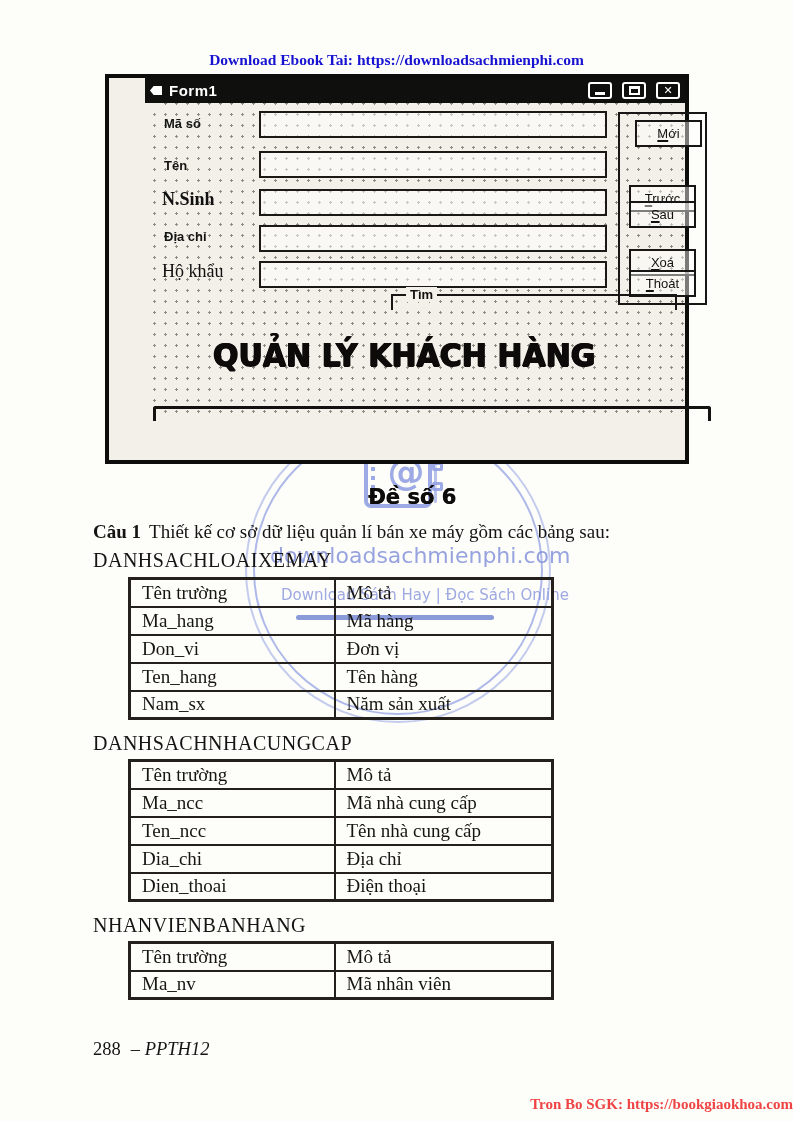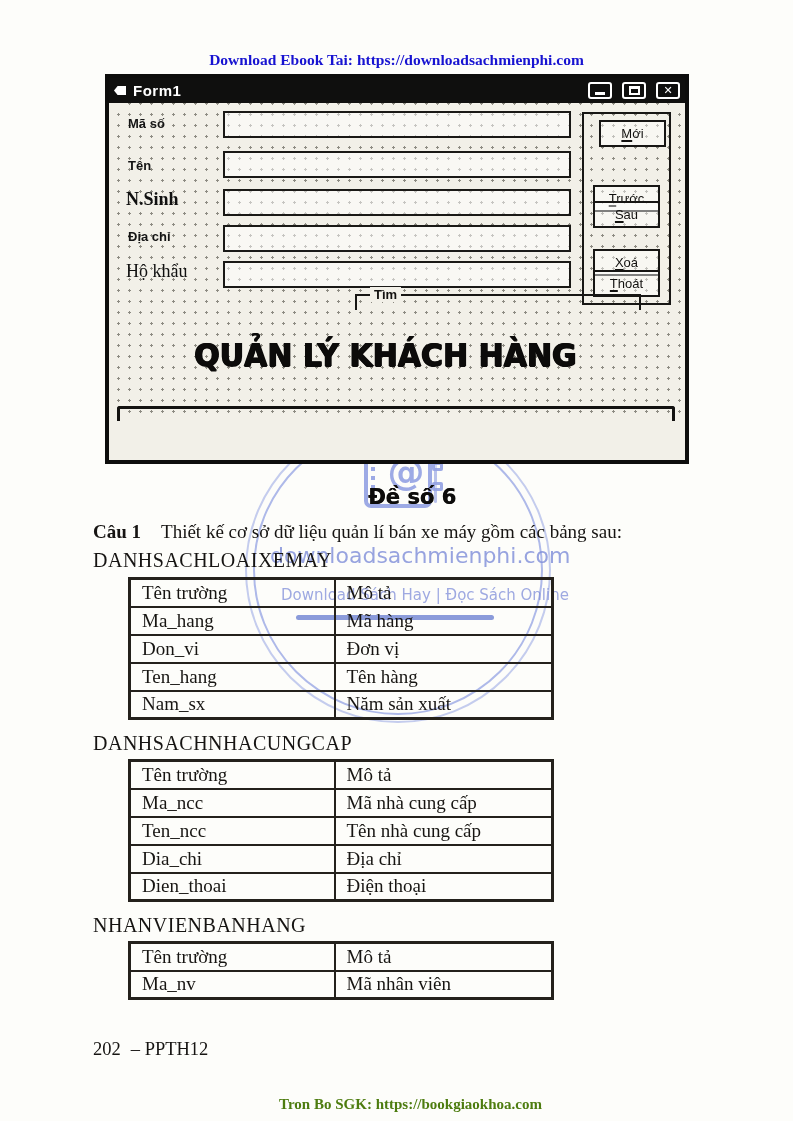--- a/index.html
+++ b/index.html
@@ -24,7 +24,7 @@
   
   .form-window {
     position:absolute; left:105px; top:74px; width:584px; height:390px;
-    border:4px solid #0d0d0c; background:#f2f0e8;
+    border:4px solid #0d0d0c; background:#f2f0e8;padding-left:36px;
   }
   .titlebar {
     height:25px; background:#0f0f0e; display:flex; align-items:center;

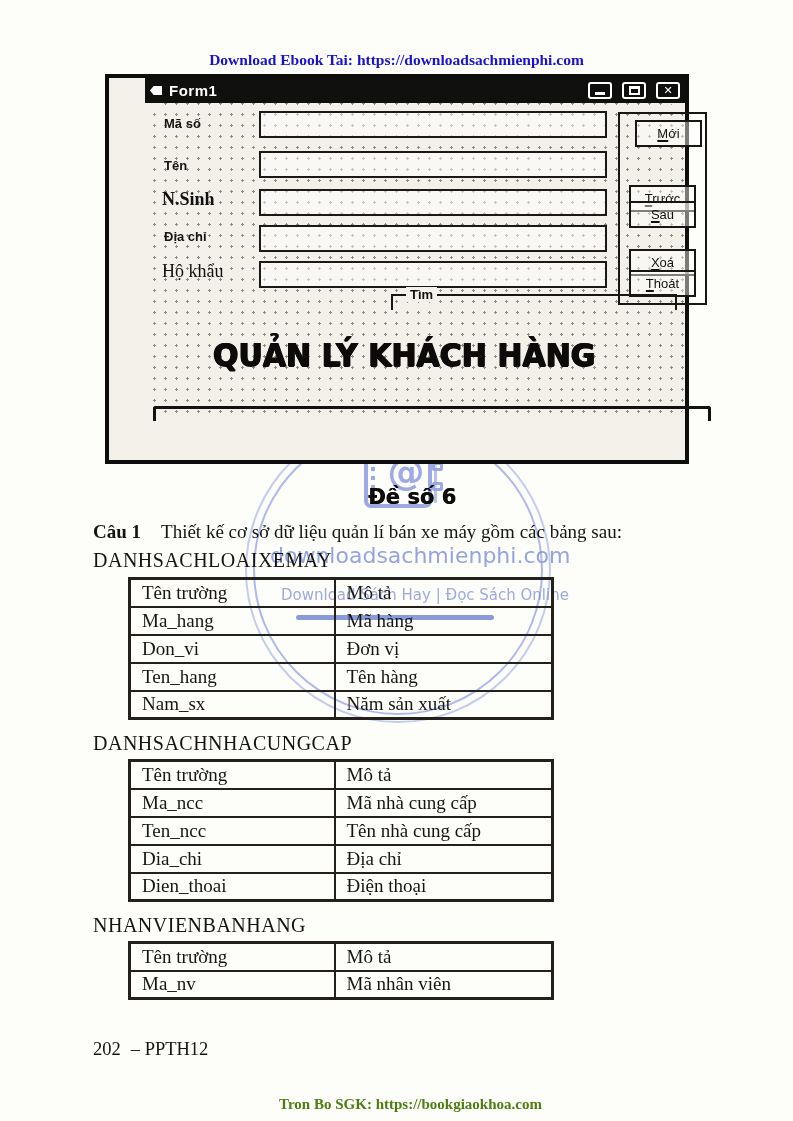--- a/index.html
+++ b/index.html
@@ -120,7 +120,7 @@
     text-shadow:.5px 0 currentColor;
   }
   .question-line { position:absolute; left:93px; top:521px; font:19px "Liberation Serif", serif; white-space:nowrap; }
-  .q-label { font-weight:bold; margin-right:20px; }
+  .q-label { font-weight:bold; margin-right:8px; }
   .section-heading { position:absolute; left:93px; font:20px "Liberation Serif", serif; letter-spacing:.5px; }
   .field-table { position:absolute; left:128px; border-collapse:collapse; border:3px solid #24211c; background:transparent; }
   .field-table td {

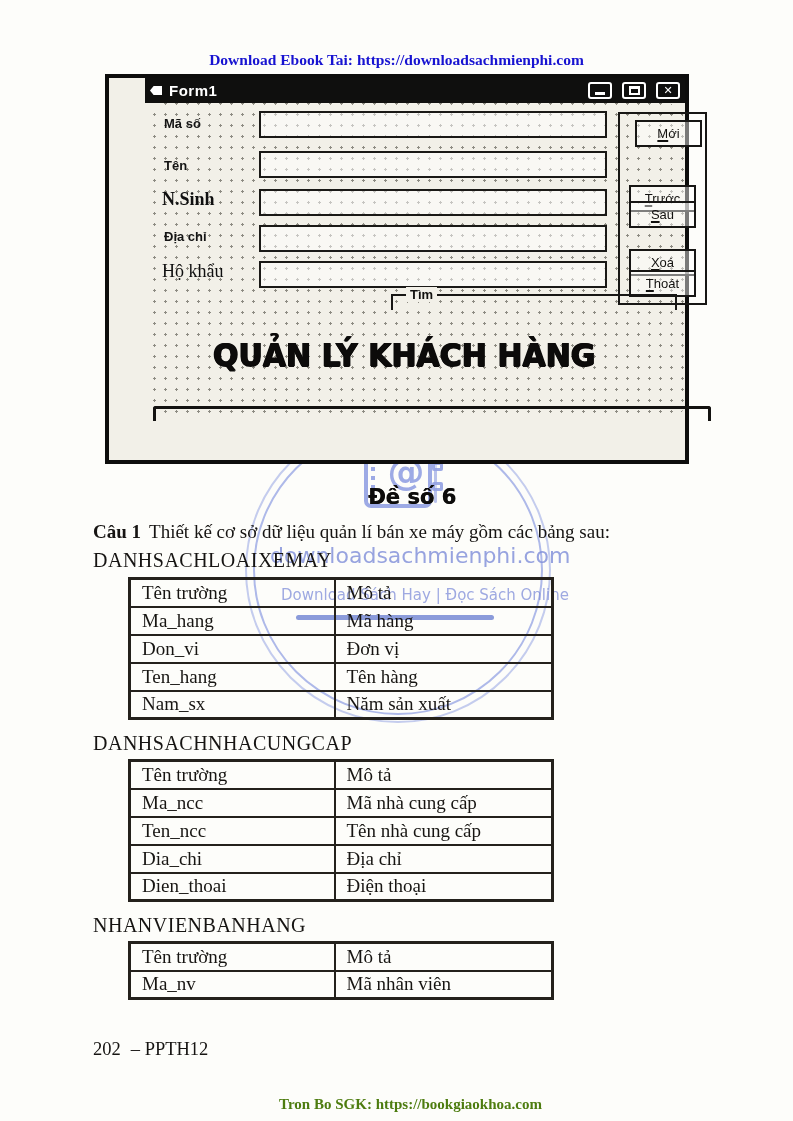--- a/index.html
+++ b/index.html
@@ -287,7 +287,7 @@
       </table>
 
     <div class="footer-left">
-      <span>202</span><span class="book-code">– PPTH12</span>
+      <span>288</span><span class="book-code">– PPTH12</span>
     </div>
     <div class="footer-link">Tron Bo SGK: https://bookgiaokhoa.com</div>
 

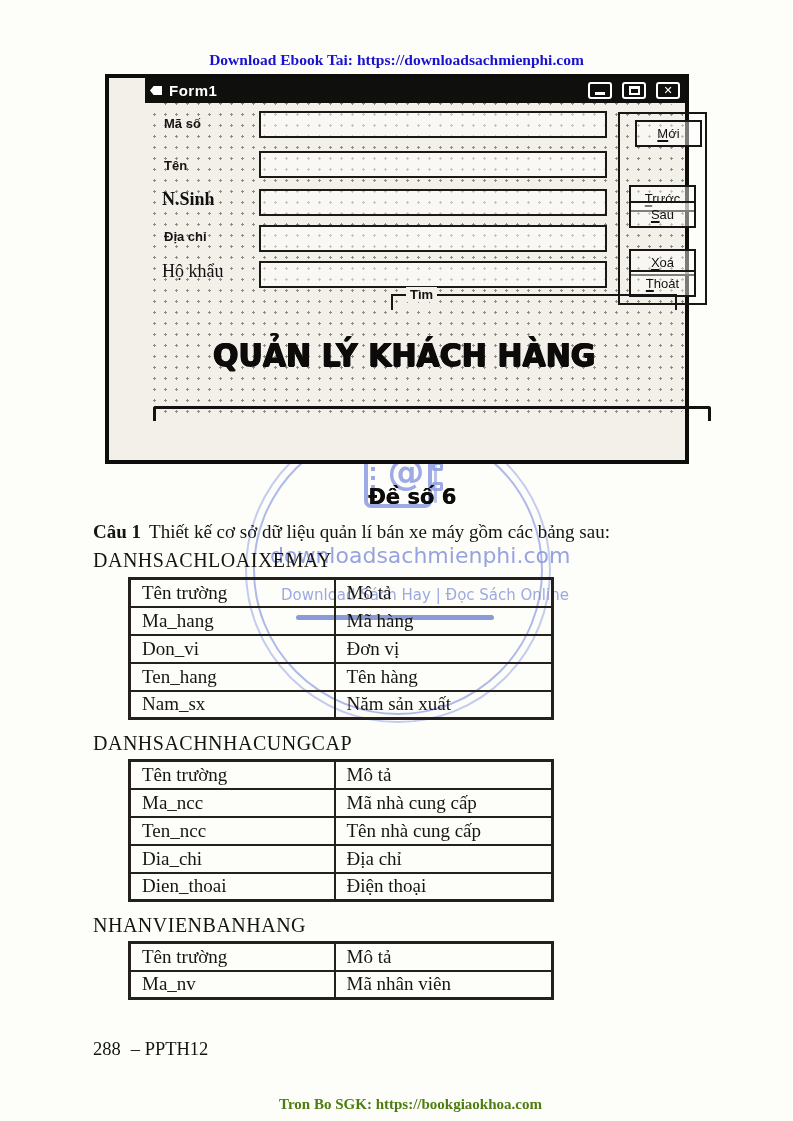--- a/index.html
+++ b/index.html
@@ -16,7 +16,7 @@
     font:bold 15.5px "Liberation Serif", serif; color:#1713d1;margin-top:48px;
   }
   .footer-left { position:absolute; left:93px; top:1039px; font:18.5px "Liberation Serif", serif; }
-  .footer-left .book-code { margin-left:10px; }
+  .footer-left .book-code { font-style:italic; margin-left:10px; }
   .footer-link {
     position:absolute; top:1096px; left:0; width:100%; text-align:center;
     font:bold 15px "Liberation Serif", serif; color:#4d7c0f;padding-left:28px;

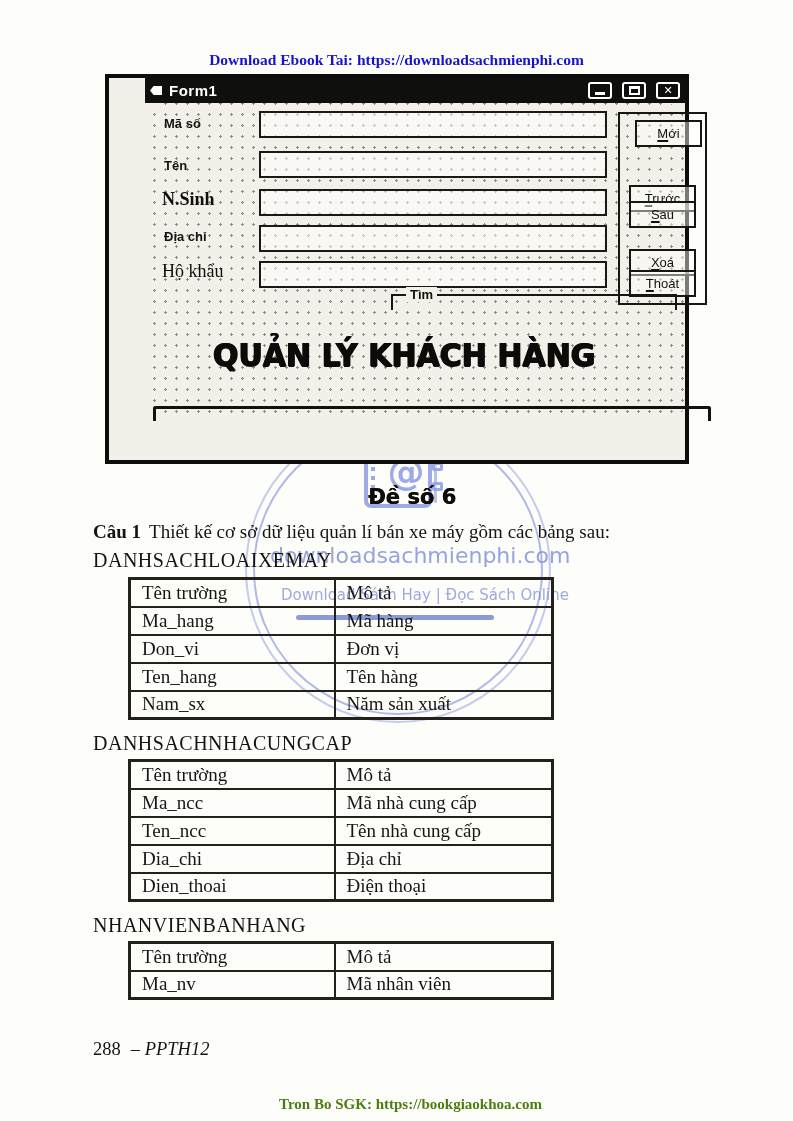--- a/index.html
+++ b/index.html
@@ -18,8 +18,8 @@
   .footer-left { position:absolute; left:93px; top:1039px; font:18.5px "Liberation Serif", serif; }
   .footer-left .book-code { font-style:italic; margin-left:10px; }
   .footer-link {
-    position:absolute; top:1096px; left:0; width:100%; text-align:center;
-    font:bold 15px "Liberation Serif", serif; color:#4d7c0f;padding-left:28px;
+    position:absolute; top:1096px; left:0; width:100%; text-align:right;
+    font:bold 15px "Liberation Serif", serif; color:#ef4444;padding-left:28px;
   }
   
   .form-window {

